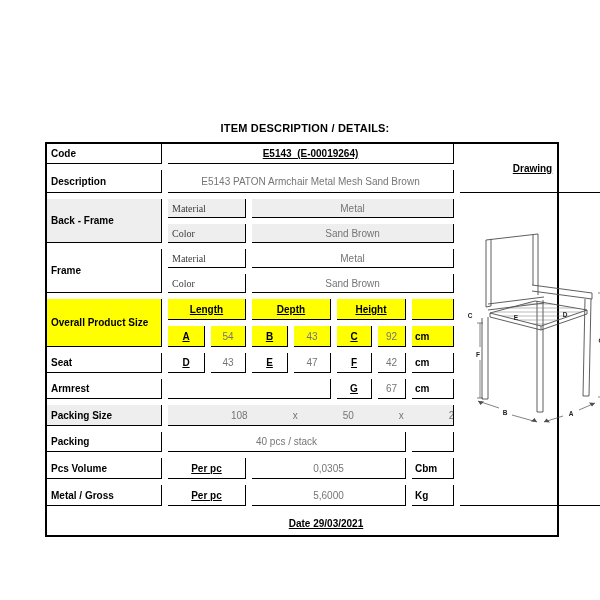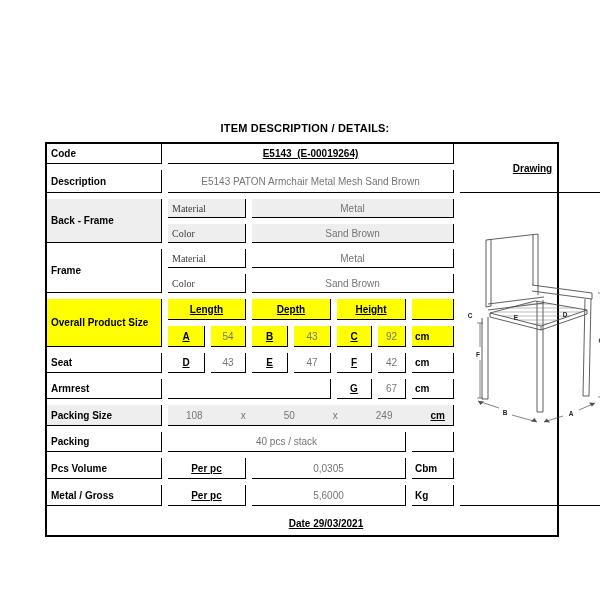--- a/index.html
+++ b/index.html
@@ -41,7 +41,7 @@
   .shade{background:#eeeeee;}
   .unit{justify-content:flex-start;padding-left:3px;font-weight:bold;}
   .spread{justify-content:space-between;padding:0 8px 0 18px;}
-  .spread .val{color:#757575;}
+  .spread .val{color:#757575;margin-left:45px;}
   .drawing-body{align-items:flex-start;justify-content:center;padding-top:18px;}
   svg text{font-family:"Liberation Sans", sans-serif;font-size:6.5px;font-weight:bold;fill:#222;}
 </style>

